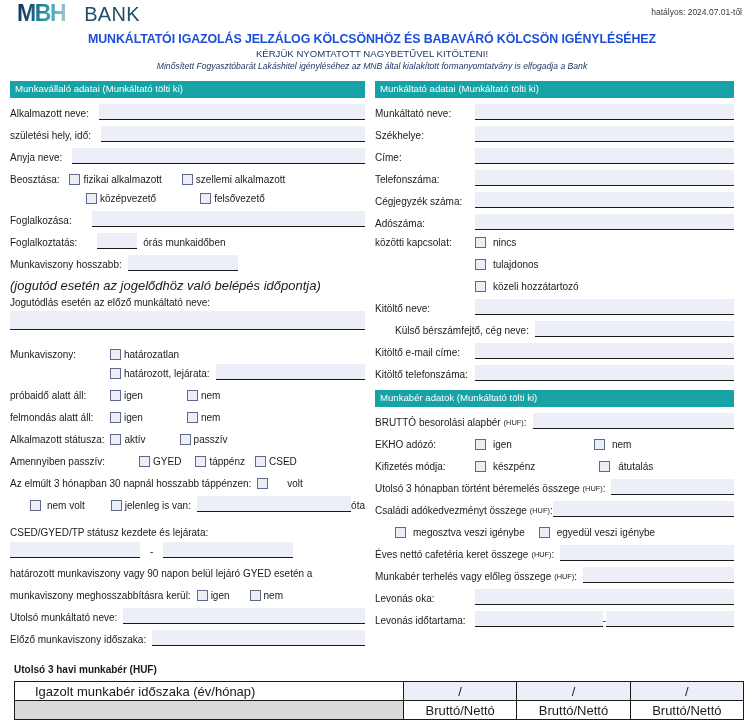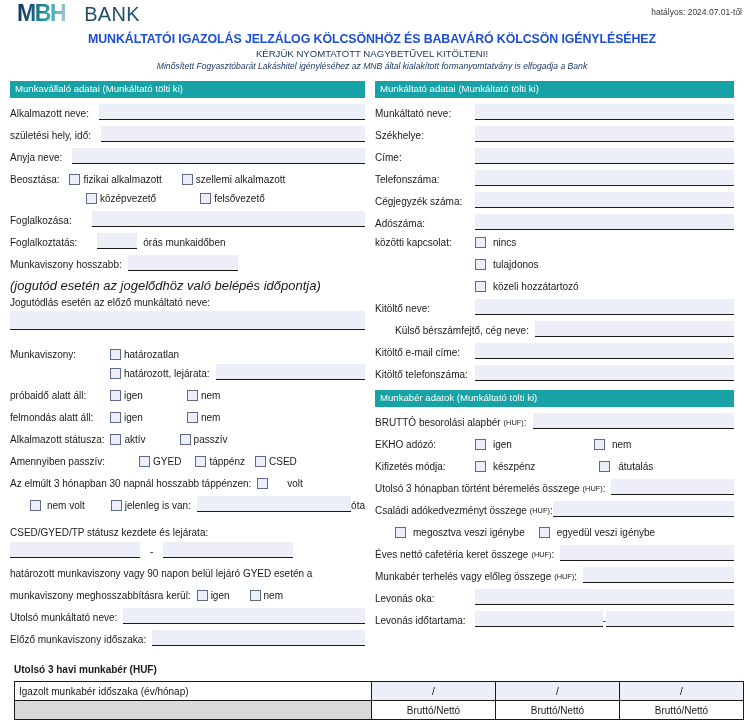--- a/index.html
+++ b/index.html
@@ -171,8 +171,8 @@
   table.wage td {
     border: 1.1px solid #1a1a1a;
     height: 16px;
-    font-size: 10px;
-    padding: 1px 4px;
+    font-size: 13px;
+    padding: 1px 20px;
   }
   td.lead { width: 348px; text-align: left; }
   td.per { background: #eceef8; text-align: center; }

